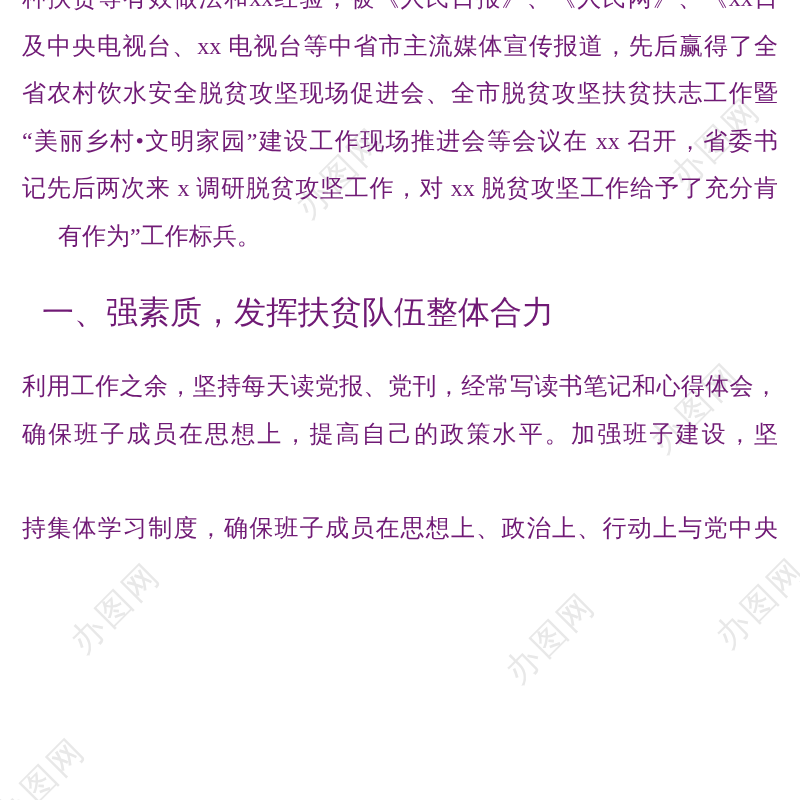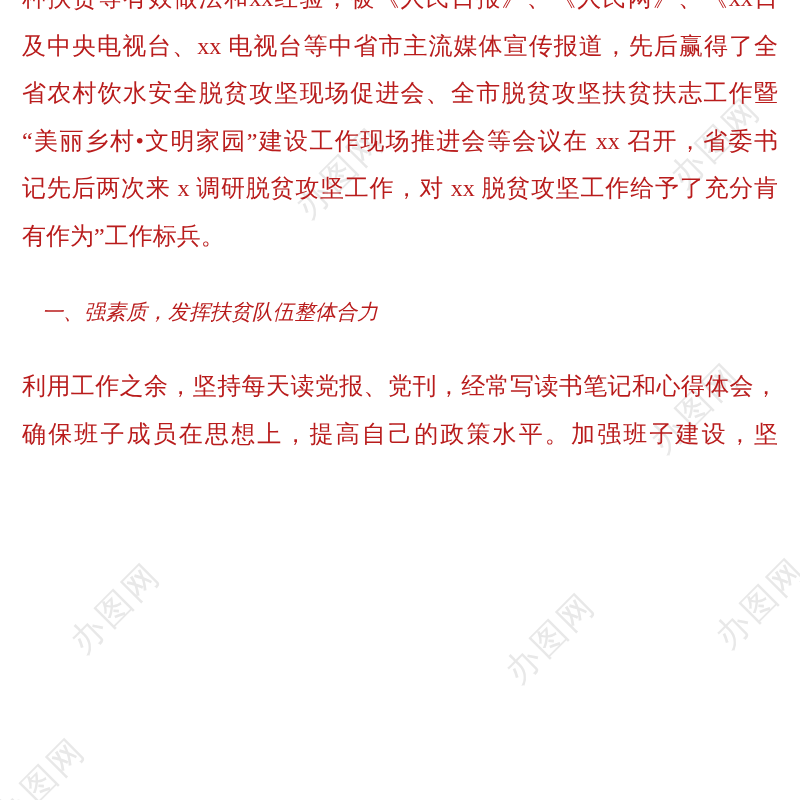--- a/index.html
+++ b/index.html
@@ -39,7 +39,7 @@
     top: 0;
     width: 756px;
     z-index: 1;
-    color: #b91c1c;
+    color: #701a75;
   }
   .para { margin: 0; padding: 0; }
   .para-continued { margin-top: -25px; }

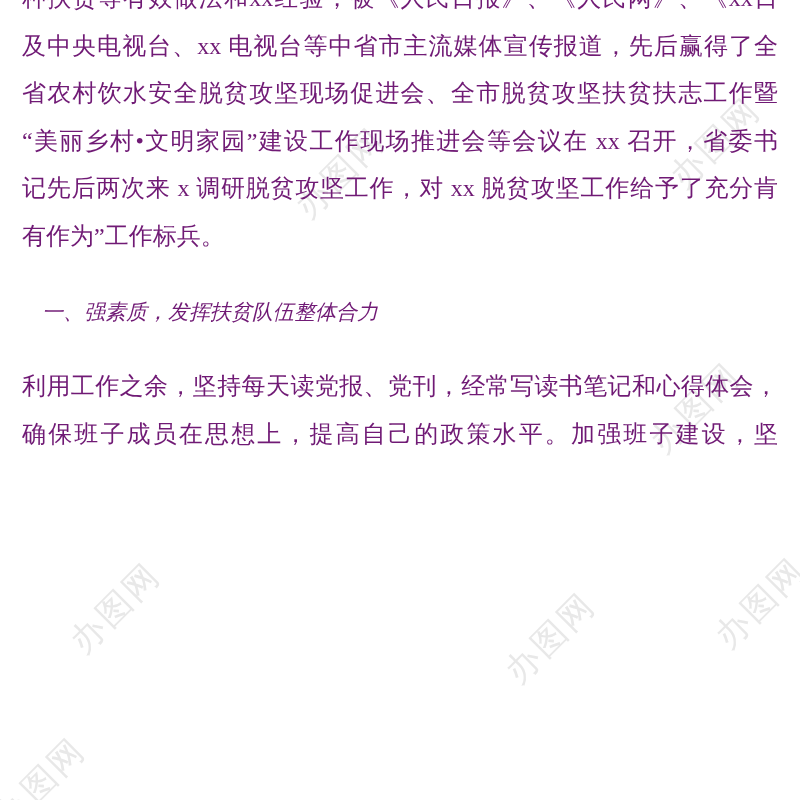--- a/index.html
+++ b/index.html
@@ -54,6 +54,7 @@
   }
   .txt-line.short {
     text-align-last: left;
+    margin-left: 36px;
   }
   .txt-line.indent-first {
     text-indent: 2em;

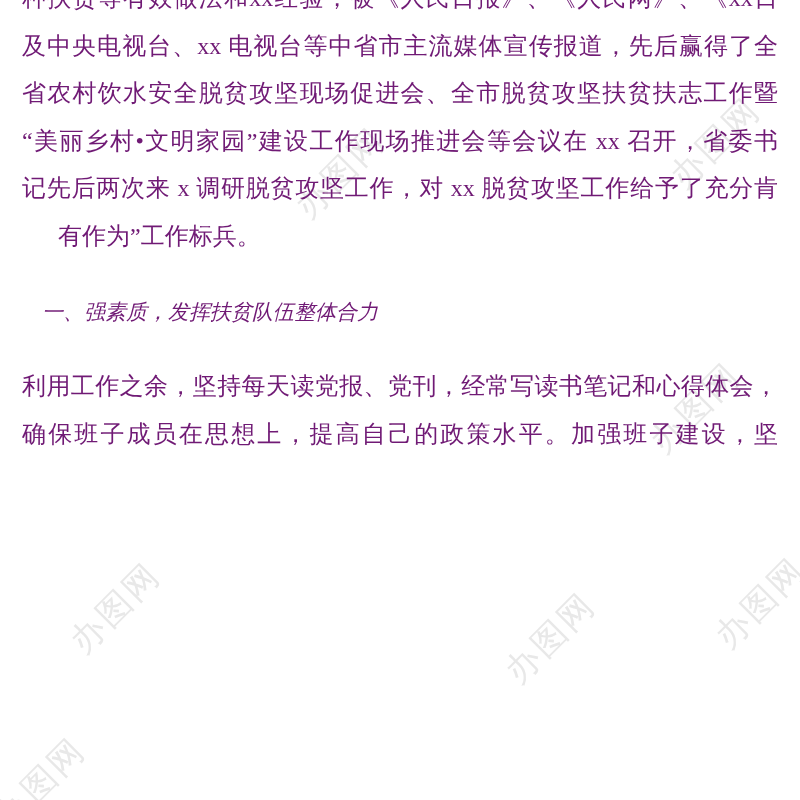--- a/index.html
+++ b/index.html
@@ -63,14 +63,13 @@
   .section-heading {
     height: 47.6px;
     line-height: 47.6px;
-    font-size: 21px;
+    font-size: 32px;
     padding-left: 20px;
     margin-top: 28px;
     margin-bottom: 27px;
     text-align: right;
     text-align-last: left;
     white-space: nowrap;
-    font-style: italic;
   }
 
   .page-break-spacer {

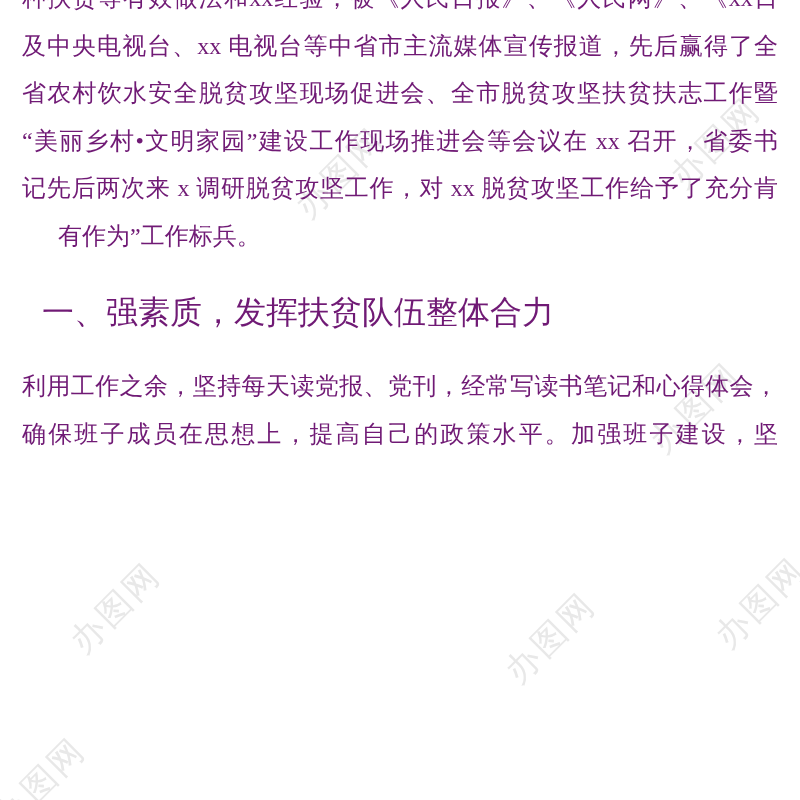--- a/index.html
+++ b/index.html
@@ -109,6 +109,9 @@
 
   <div class="page-break-spacer"></div>
 
+  <div class="para">
+    <div class="txt-line">持集体学习制度，确保班子成员在思想上、政治上、行动上与党中央</div>
+  </div>
 
 </div>
 

